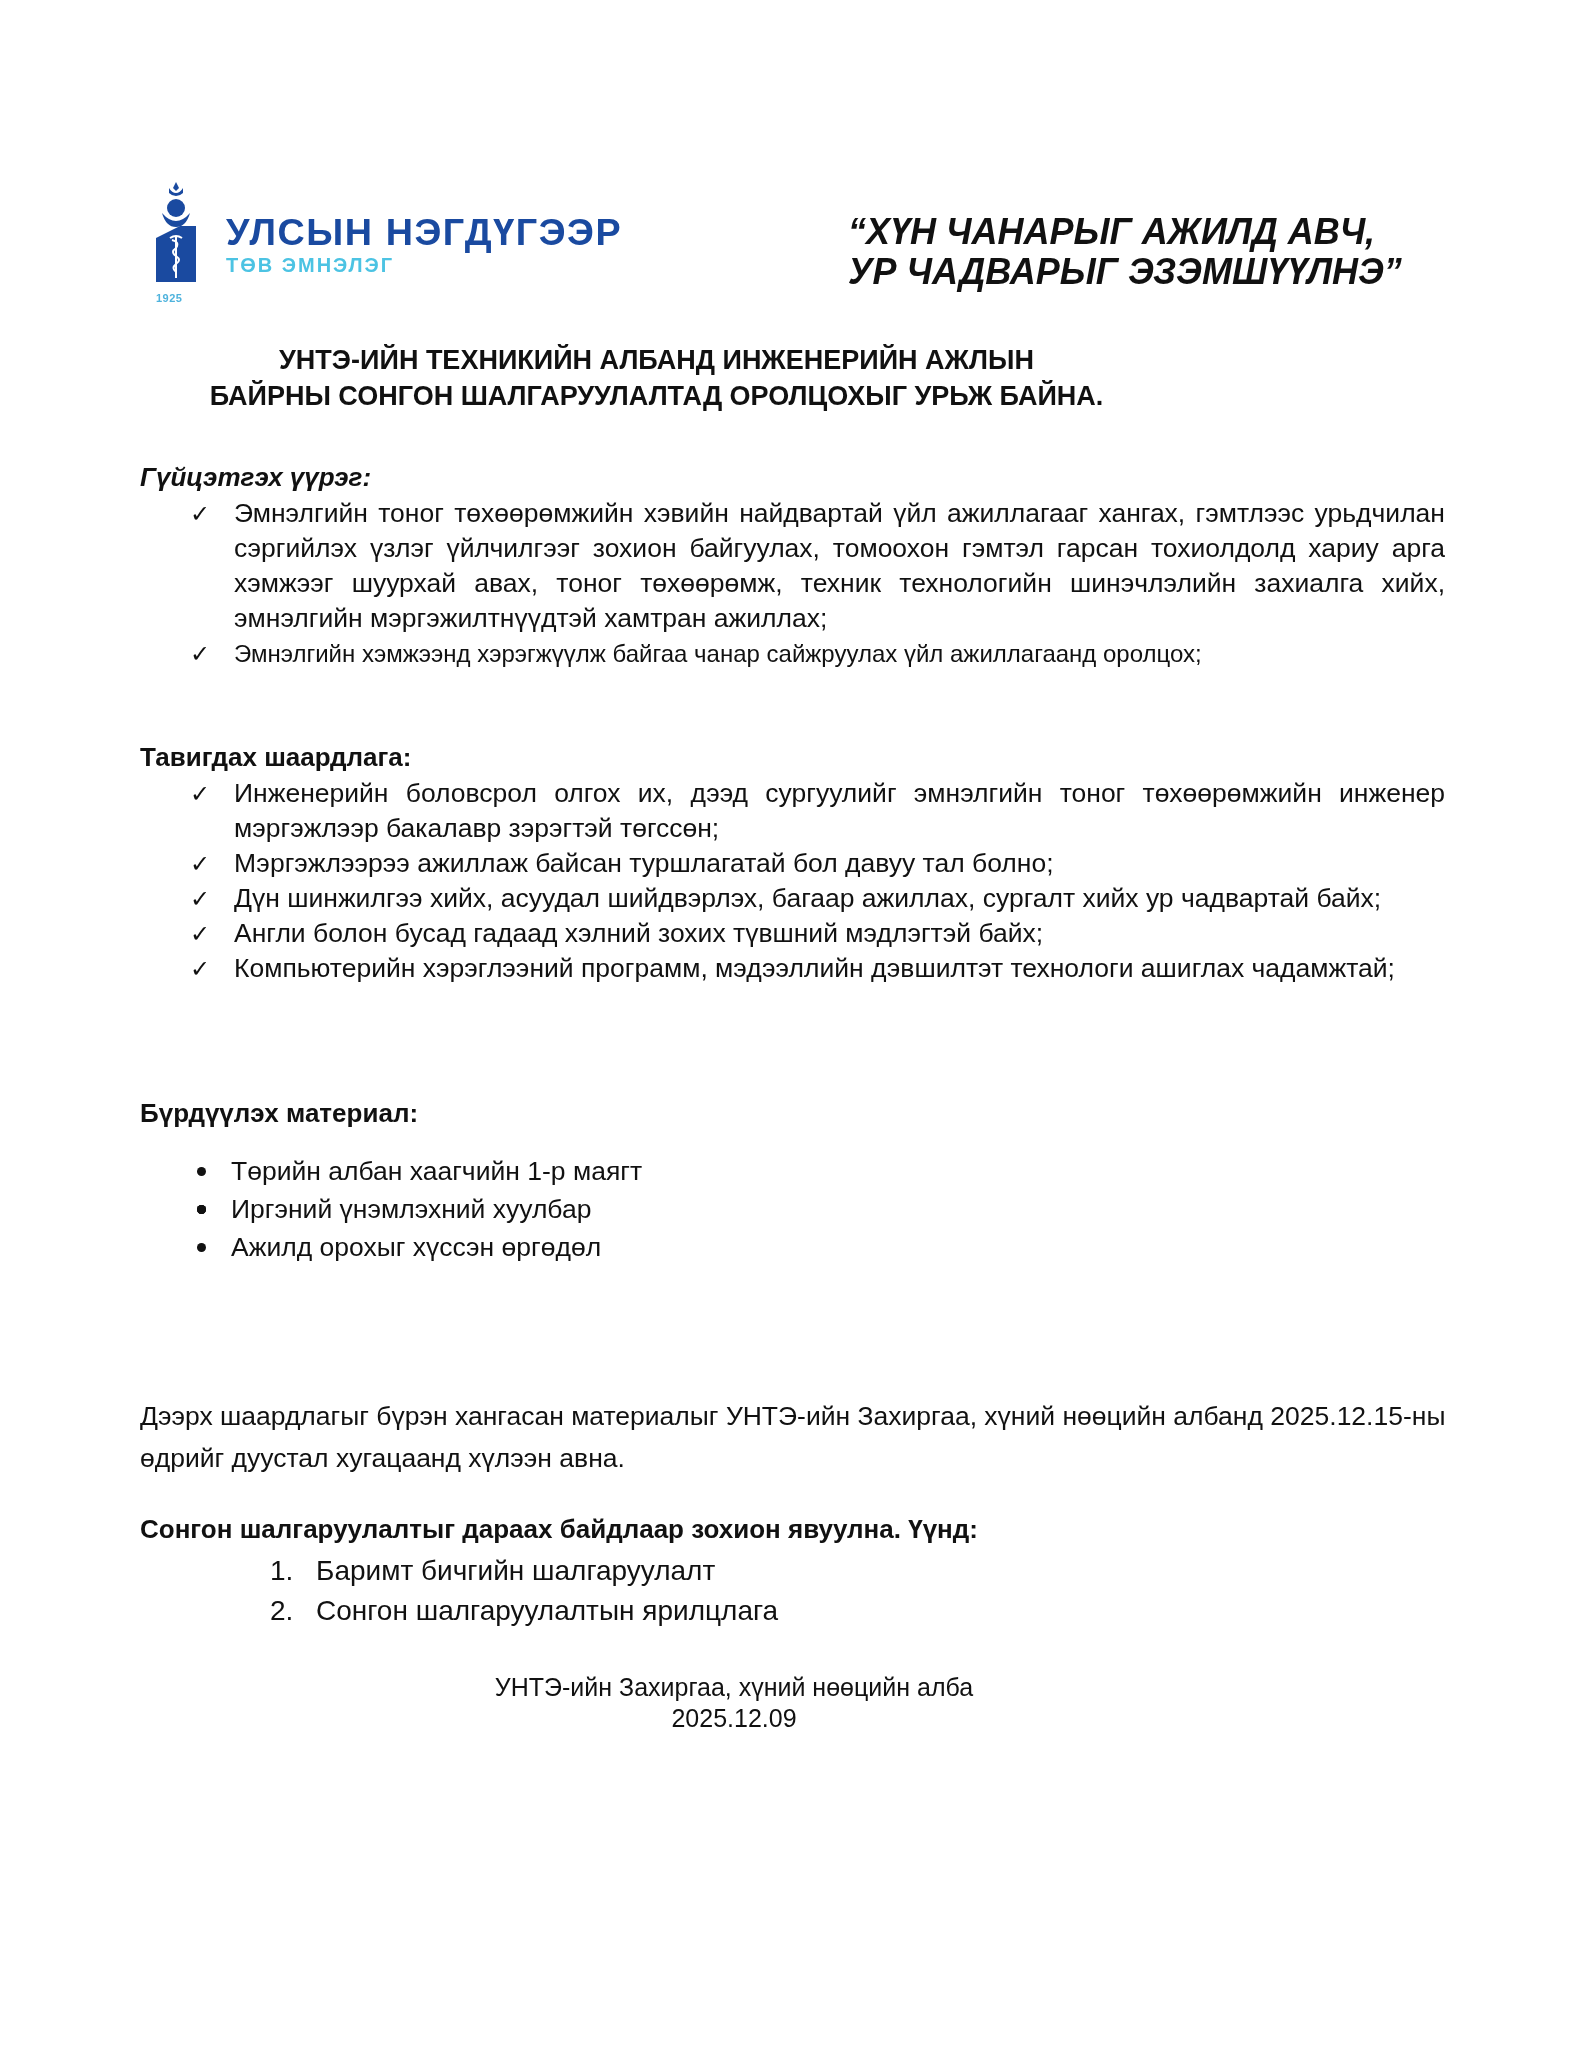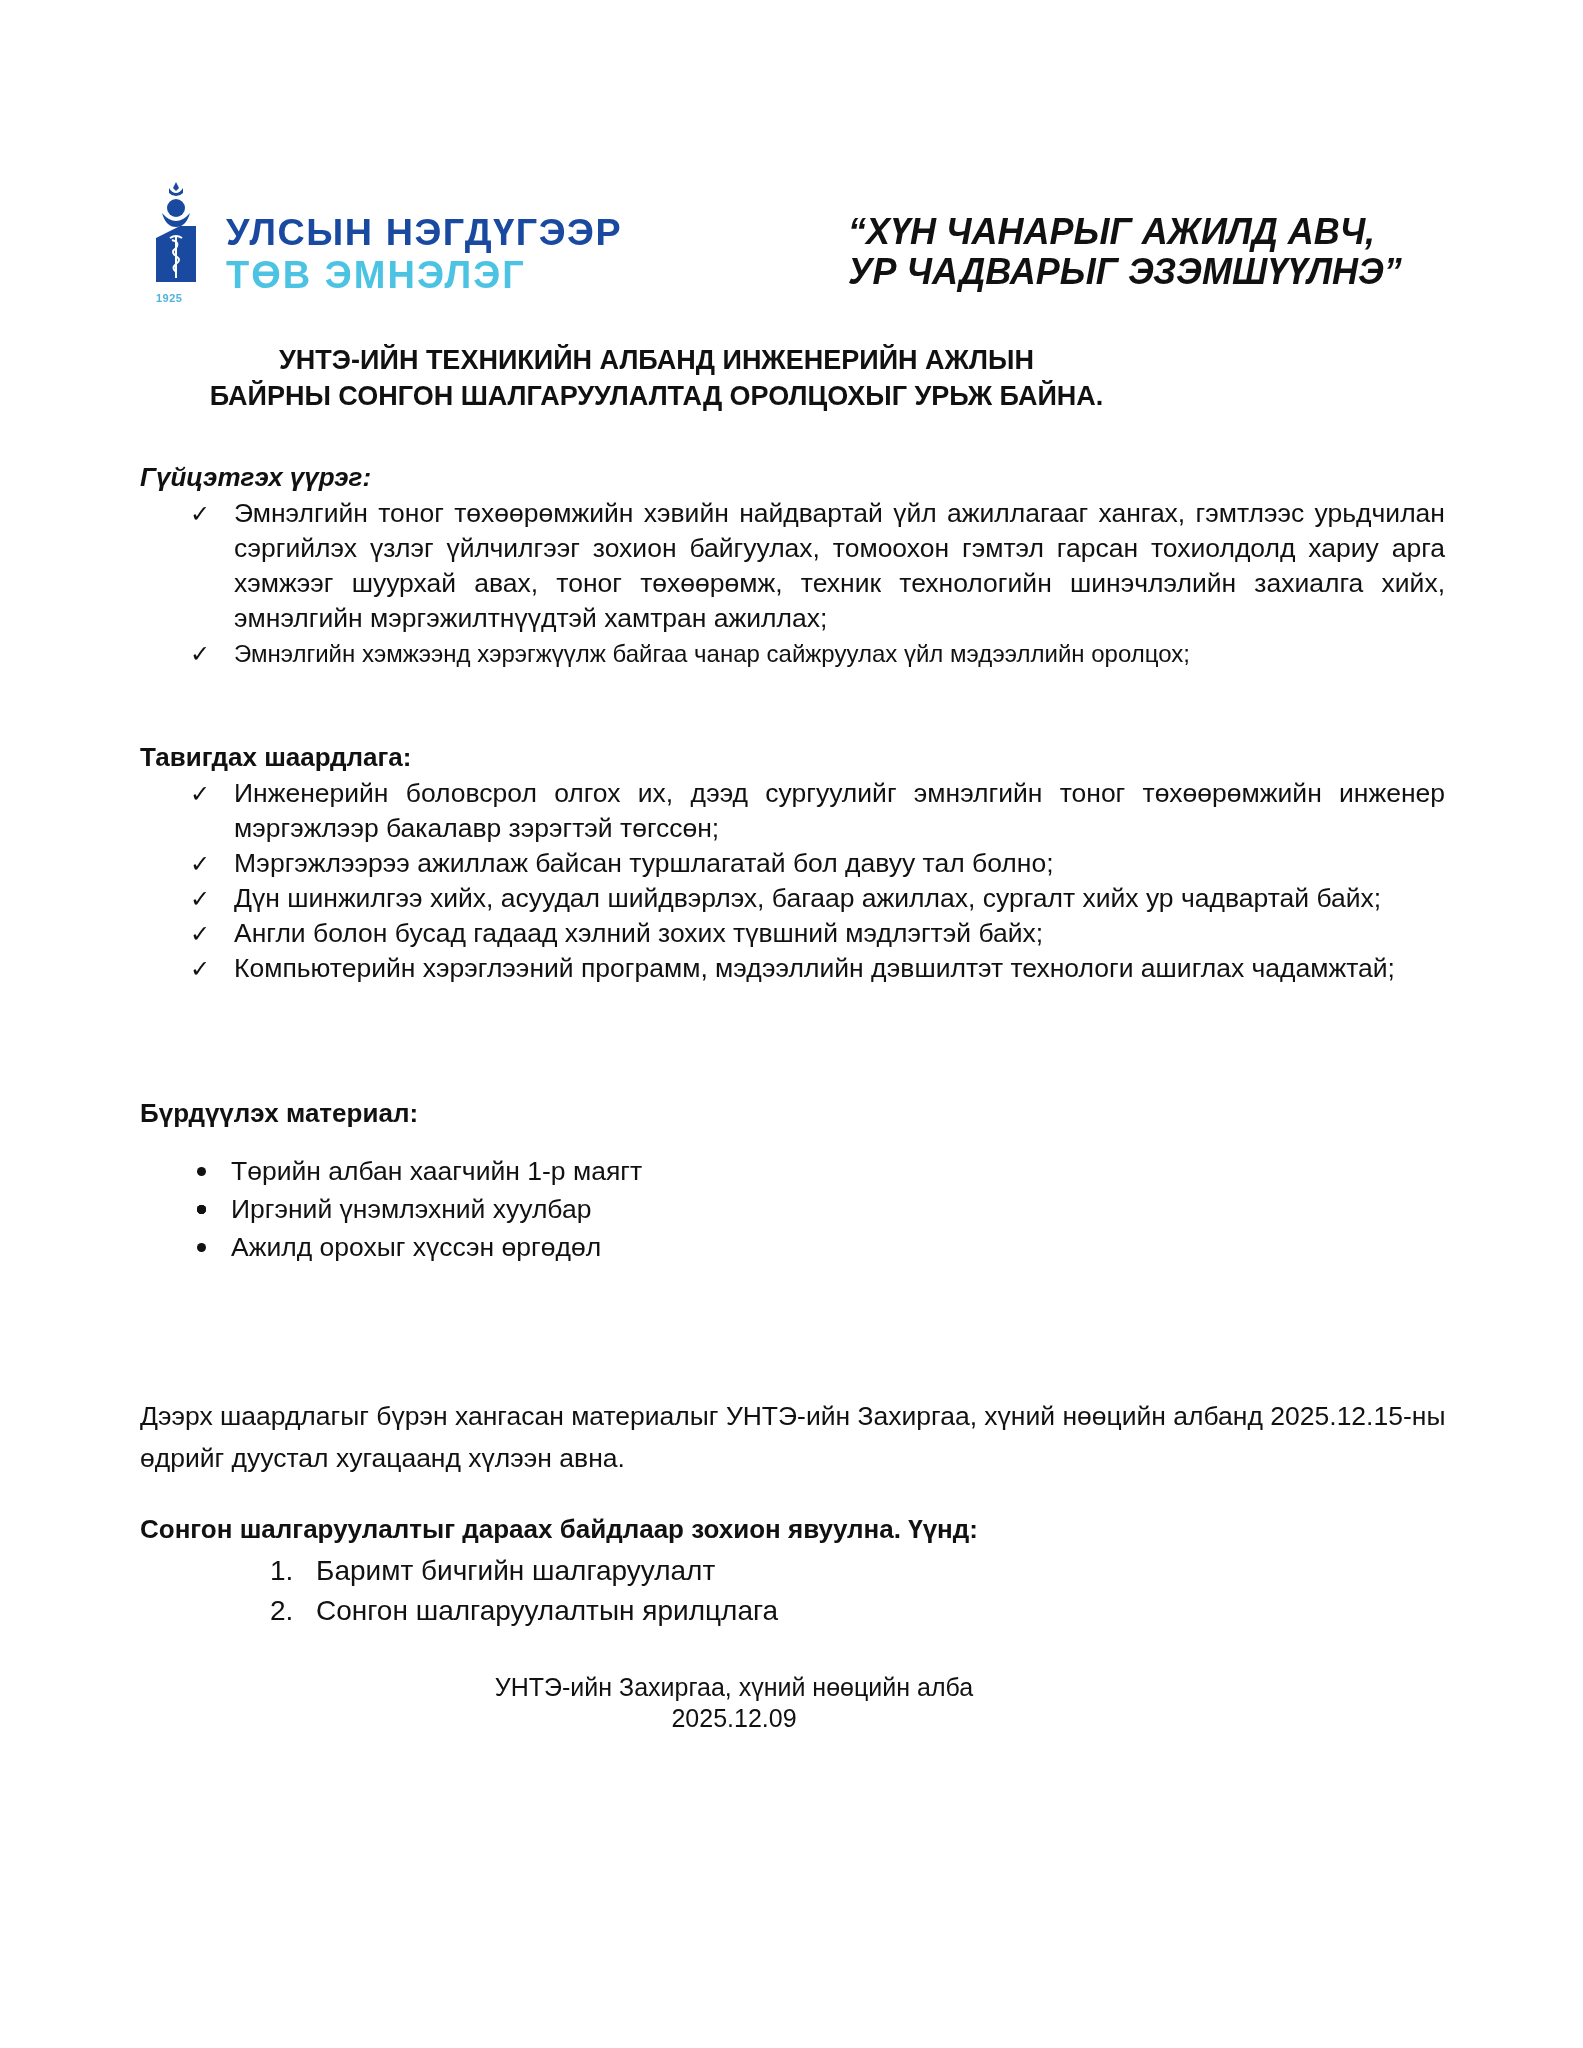--- a/index.html
+++ b/index.html
@@ -10,7 +10,7 @@
   .logo-emblem { position: absolute; left: 0; top: 0; width: 52px; height: 130px; }
   .logo-year { position: absolute; left: 6px; top: 112px; font-size: 11px; font-weight: bold; color: #4fb3dd; letter-spacing: 0.5px; }
   .logo-line1 { position: absolute; left: 76px; top: 32px; font-size: 37px; font-weight: bold; color: #1a4aa0; letter-spacing: 1.5px; white-space: nowrap; transform: scaleX(1.02); transform-origin: left; }
-  .logo-line2 { position: absolute; left: 76px; top: 74px; font-size: 38px; font-weight: bold; color: #4cc3e3; letter-spacing: 2px; white-space: nowrap; text-align: center; }
+  .logo-line2 { position: absolute; left: 76px; top: 74px; font-size: 20px; font-weight: bold; color: #4cc3e3; letter-spacing: 2px; white-space: nowrap; text-align: center; }
 
   .slogan { position: absolute; left: 848px; top: 212px; font-size: 36px; font-weight: bold; font-style: italic; line-height: 40px; color: #111; white-space: nowrap; }
 

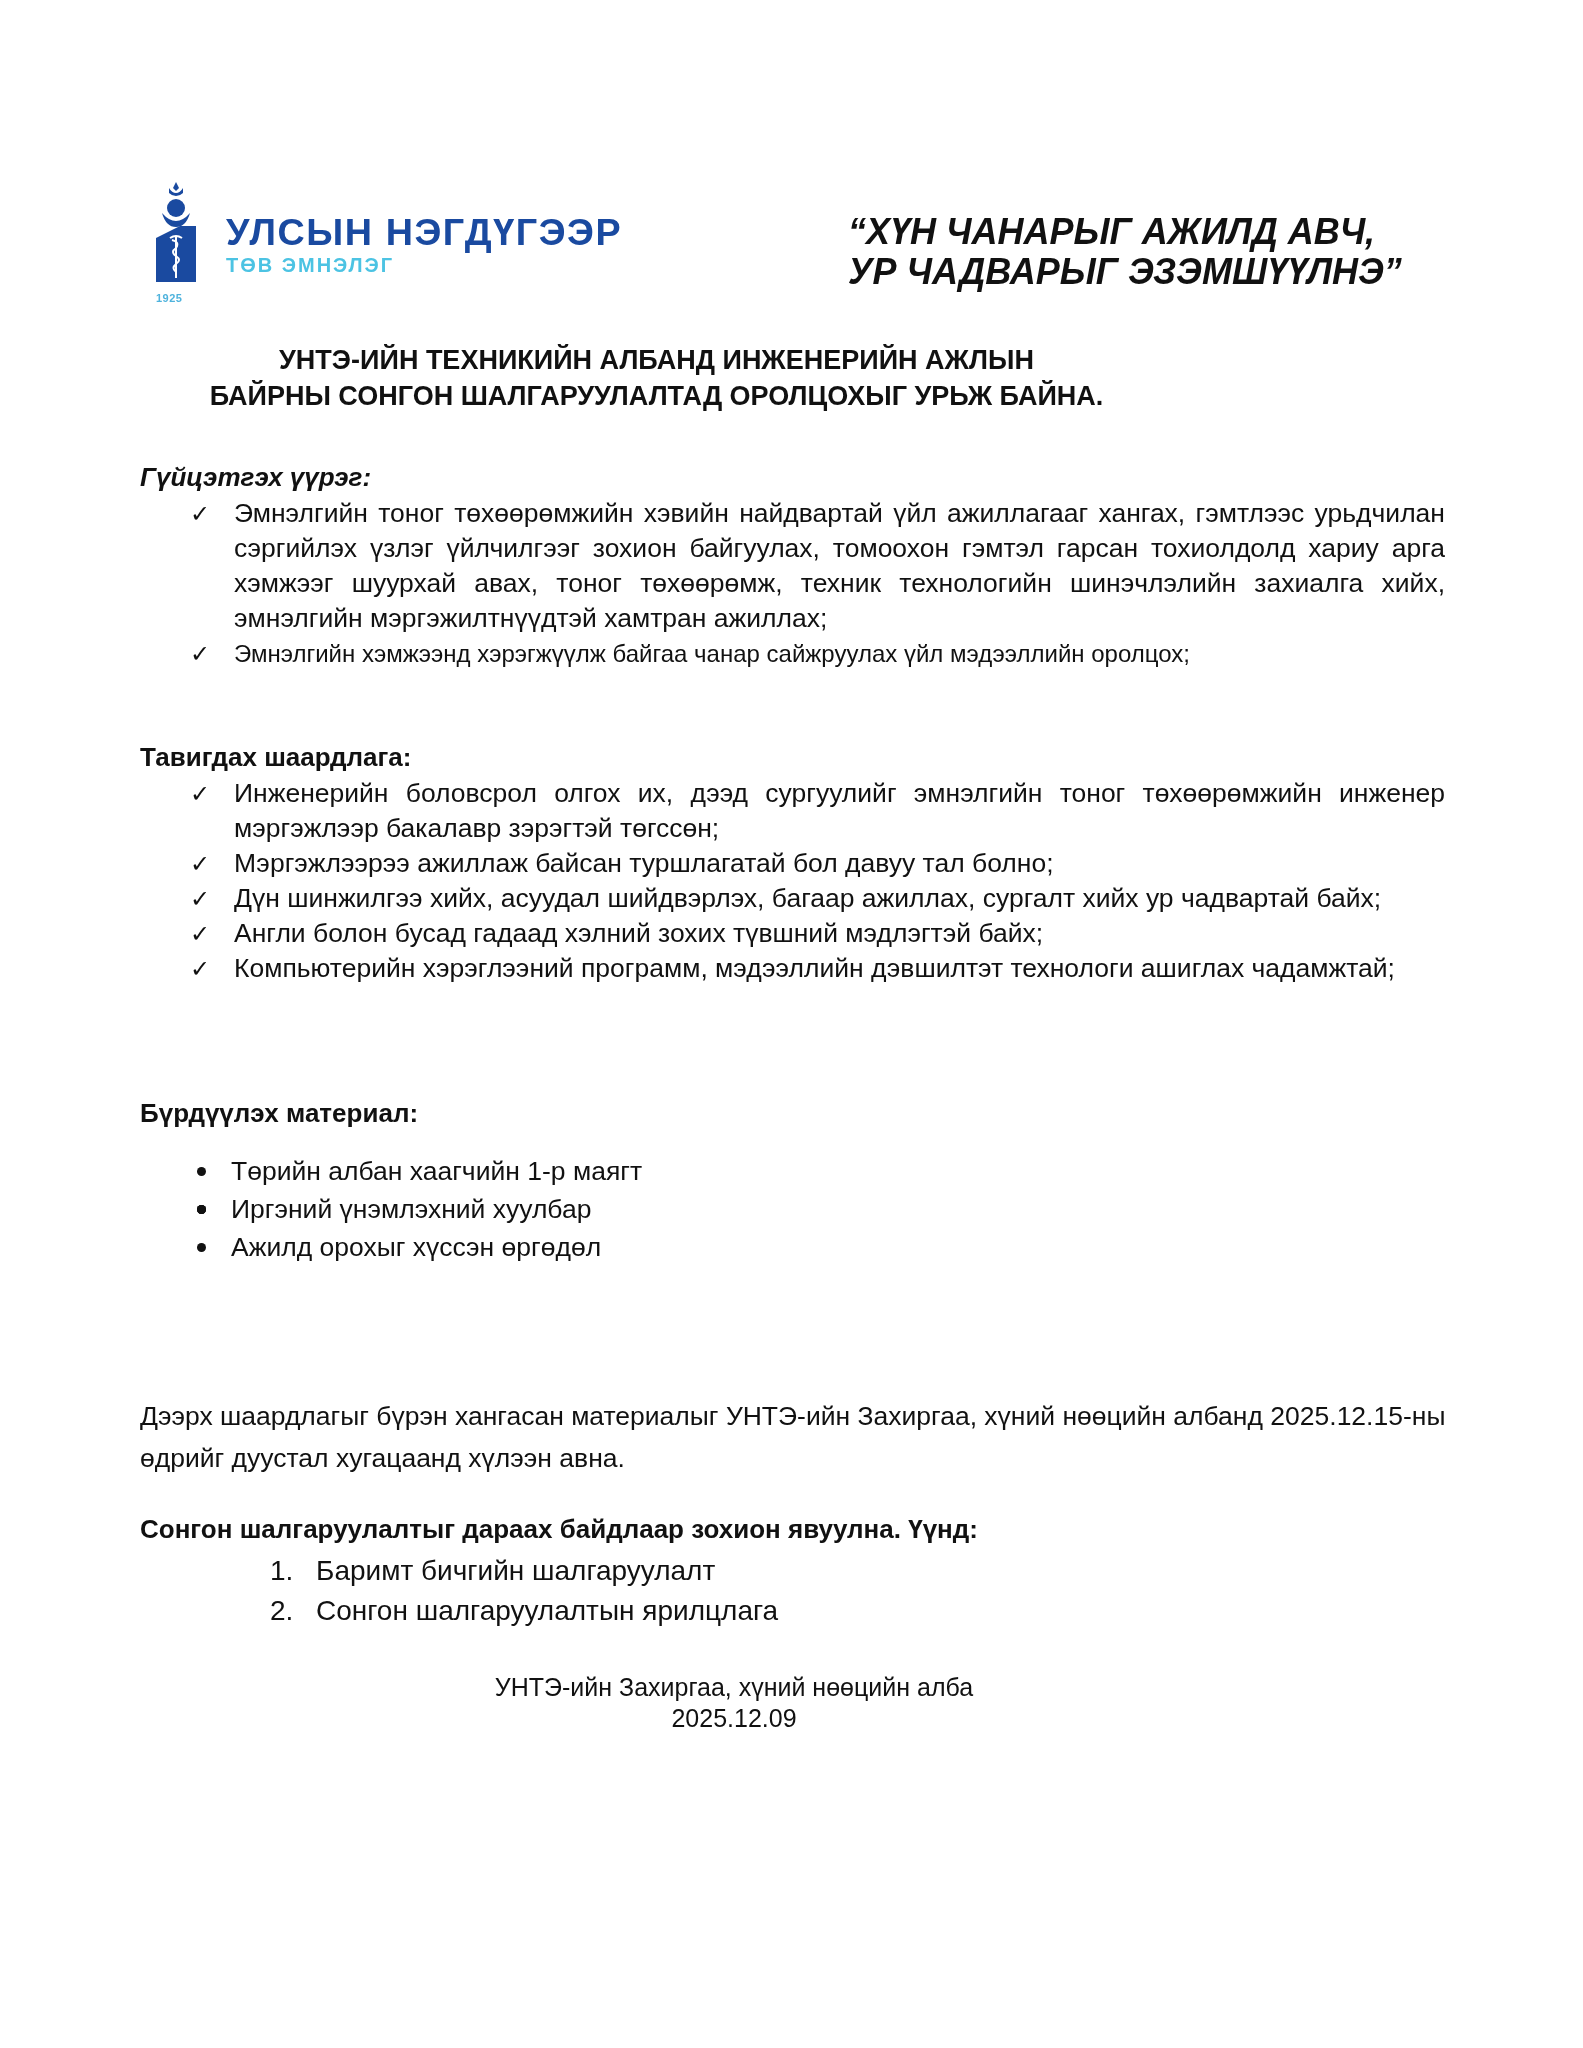--- a/index.html
+++ b/index.html
@@ -72,7 +72,7 @@
   </li>
   <li class="small">
     <span class="mark">✓</span>
-    <span>Эмнэлгийн хэмжээнд хэрэгжүүлж байгаа чанар сайжруулах үйл мэдээллийн оролцох;</span>
+    <span>Эмнэлгийн хэмжээнд хэрэгжүүлж байгаа чанар сайжруулах үйл ажиллагаанд оролцох;</span>
   </li>
 </ul>
 

